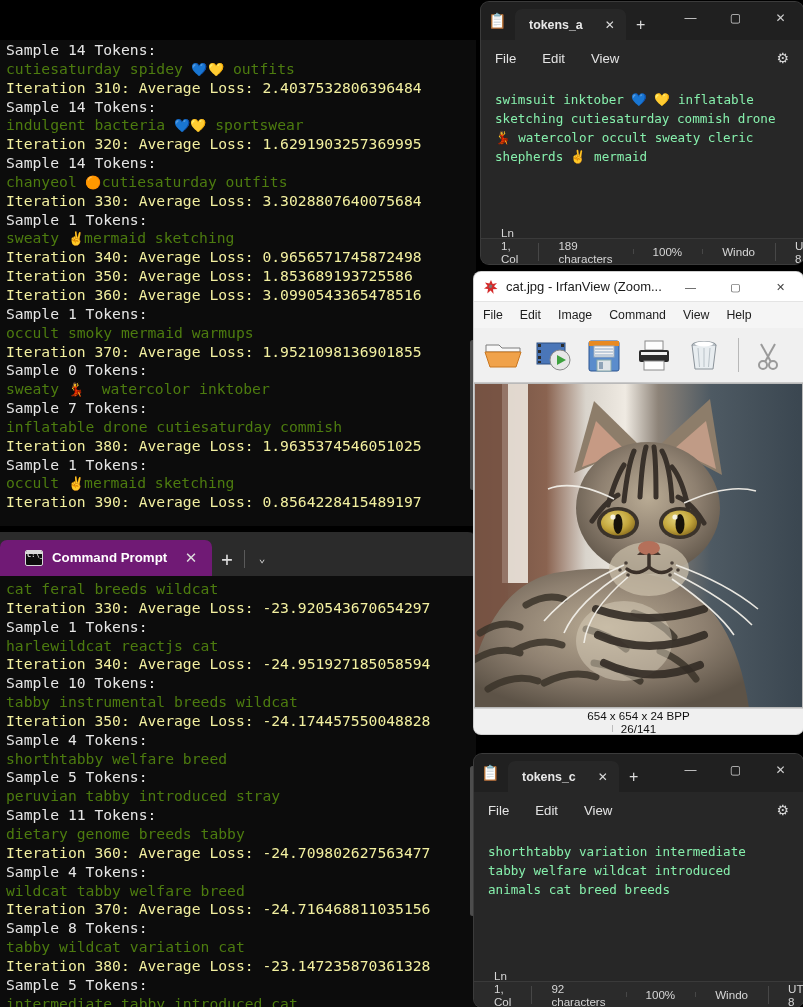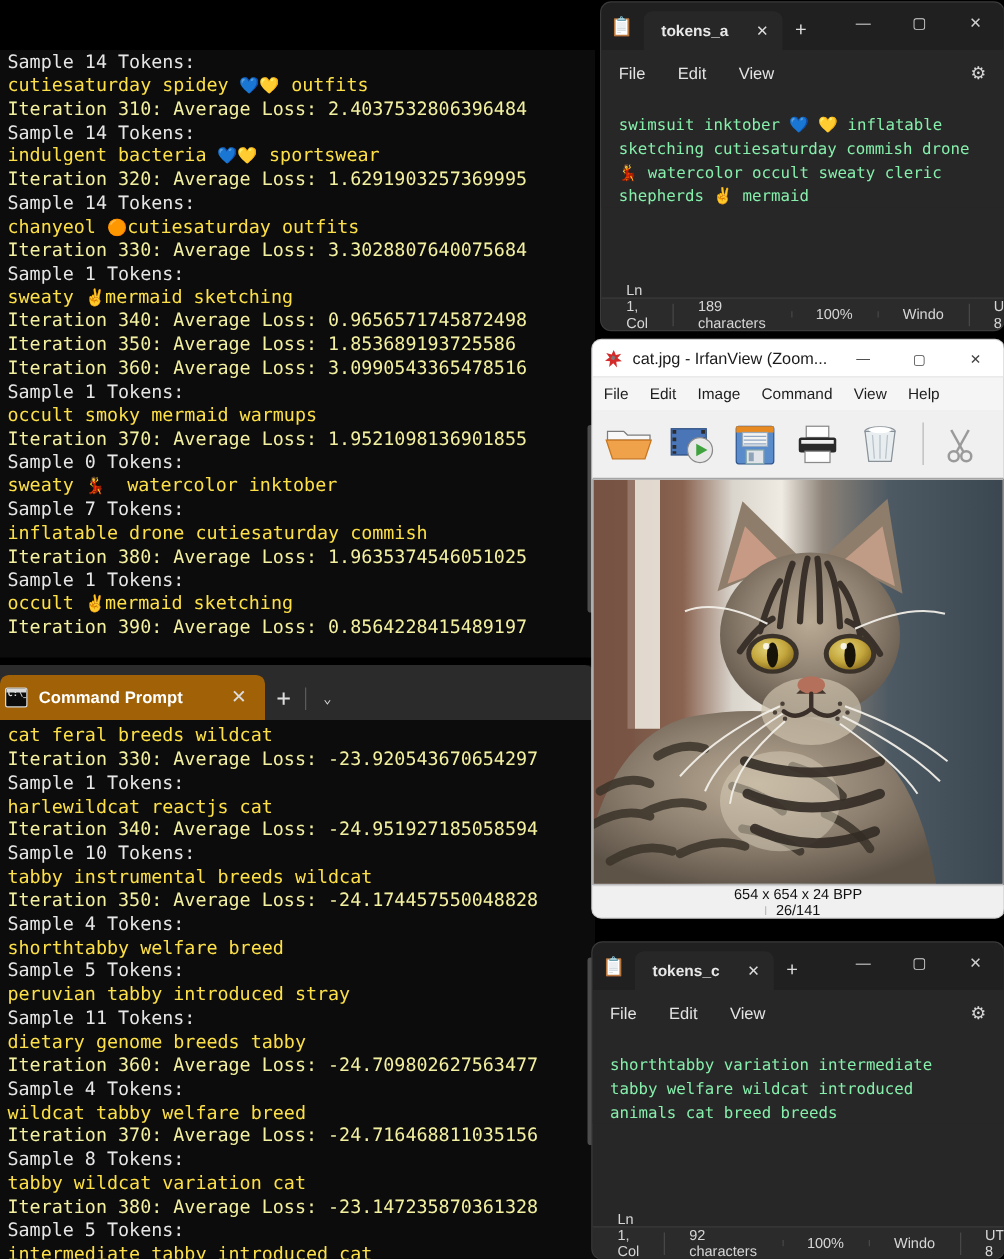--- a/index.html
+++ b/index.html
@@ -21,7 +21,7 @@
   .ln { white-space:pre; height:18.85px; }
   .w { color:#e6e6e6; }      
   .y { color:#f3f0a0; }      
-  .b { color:#fde047; }      
+  .b { color:#4d7c0f; }      
   .emo { font-family:"DejaVu Sans",sans-serif; font-size:13px; }
 
   

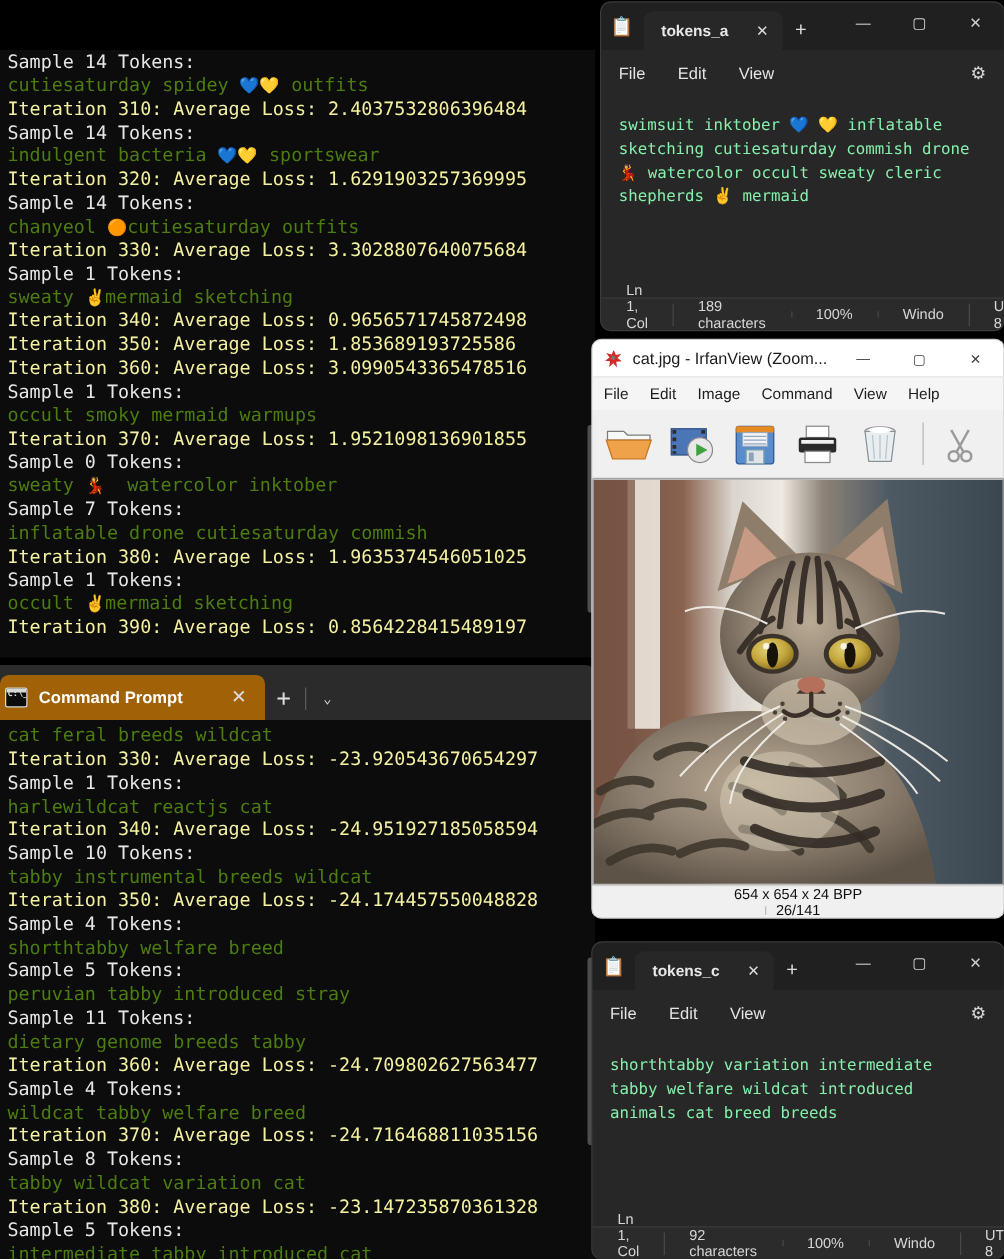--- a/index.html
+++ b/index.html
@@ -30,8 +30,8 @@
     border-top-right-radius:8px;
   }
   .tab {
-    height:36px; min-width:212px; background:#a16207; color:#fff;
-    display:flex; align-items:center; gap:9px; padding:0 8px 0 4px;
+    height:36px; min-width:212px; background:#701a75; color:#fff;
+    display:flex; align-items:center; gap:9px; padding:0 8px 0 25px;
     border-radius:7px 7px 0 0; font-size:13.3px; font-weight:600;
     font-family:"Liberation Sans",sans-serif;
   }

